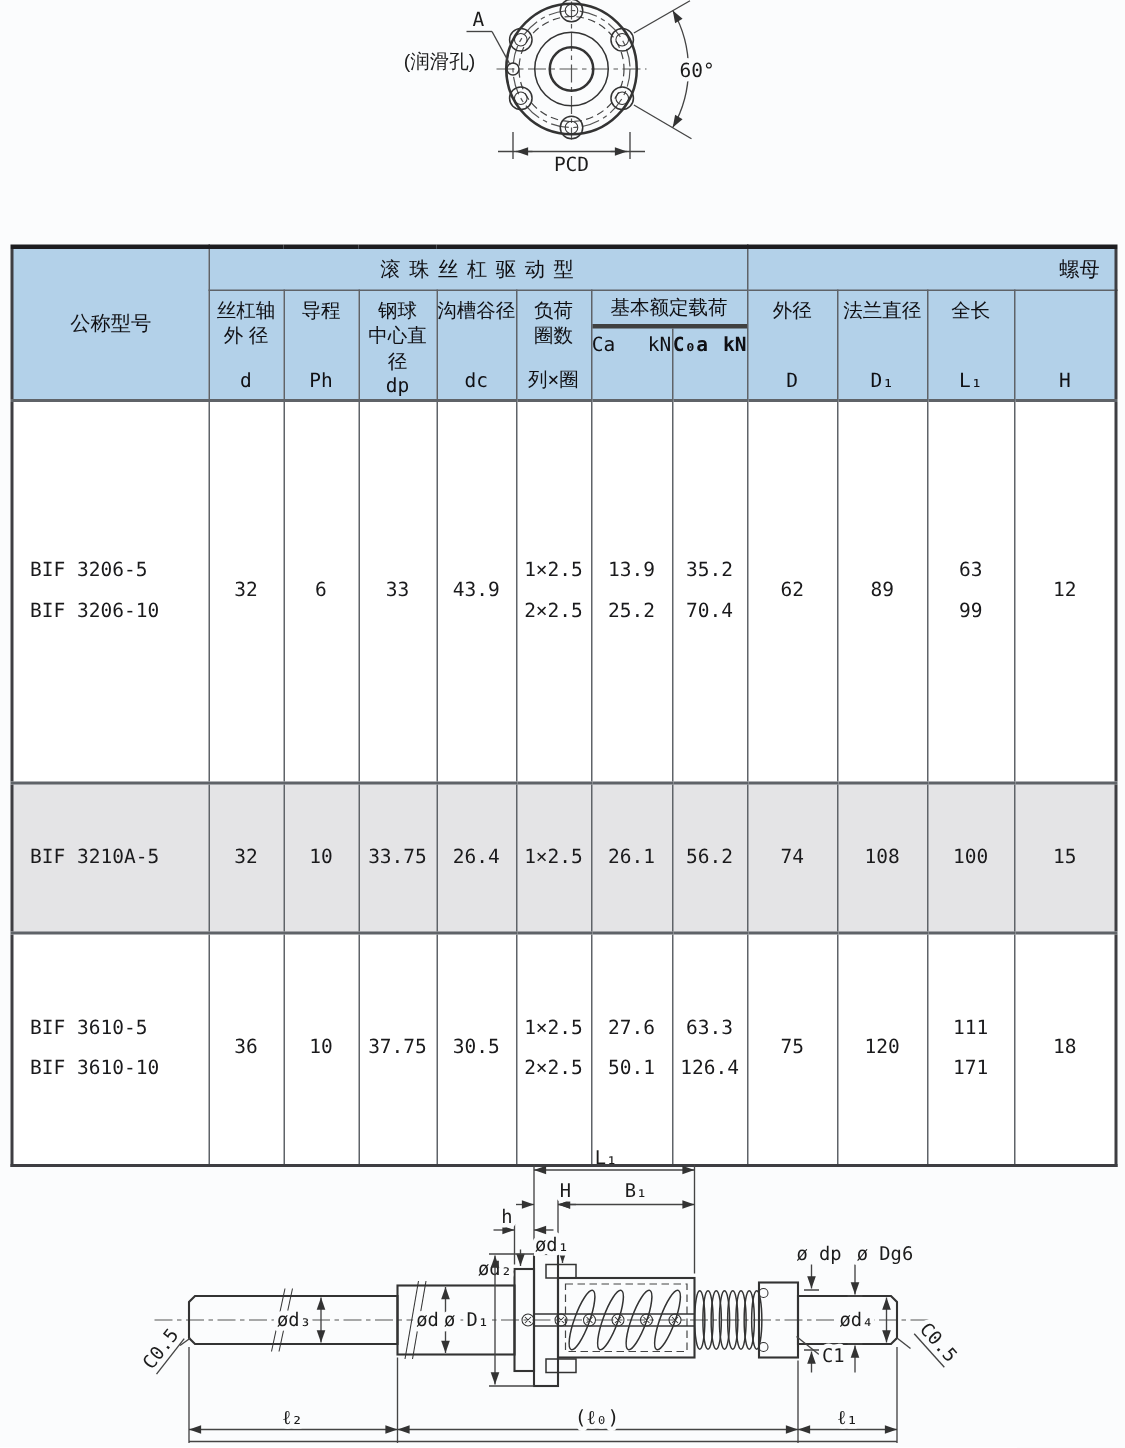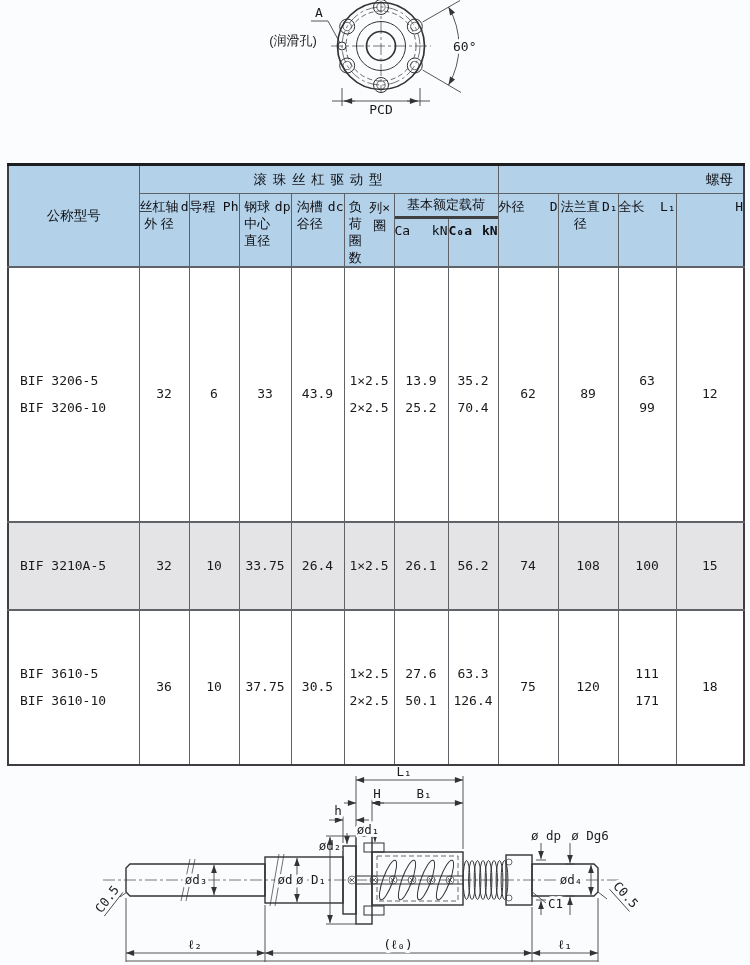--- a/index.html
+++ b/index.html
@@ -14,7 +14,7 @@
   .spec tr.h1 th{height:27px;font-size:13.5px;margin-top:41px;}
   .spec th.groupL{letter-spacing:1px;}
   .spec th.nut{text-align:right;padding-right:10px;}
-  .hd2{display:flex;flex-direction:row;justify-content:space-between;height:72px;
+  .hd2{display:flex;flex-direction:column;justify-content:space-between;height:72px;
        padding:5px 0 4px;box-sizing:border-box;}
   .hd2 .lab{white-space:pre-line;line-height:1.3;font-size:13px;}
   .hd2 .sym{font-family:"DejaVu Sans Mono",monospace;font-size:13px;}

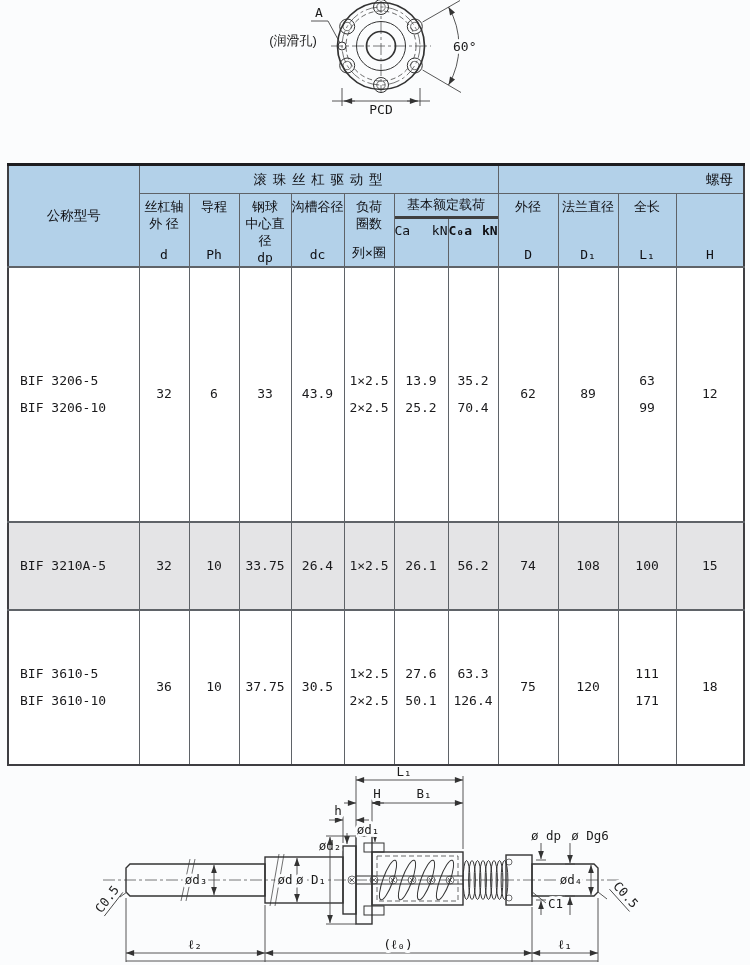--- a/index.html
+++ b/index.html
@@ -28,7 +28,7 @@
                  vertical-align:middle;white-space:pre-line;line-height:2.05;color:#1a1a1c;
                  border-top:2px solid #5f6368;}
   .spec tbody tr.r1{height:255px;}
-  .spec tbody tr.r2{height:88px;}
+  .spec tbody tr.r2{height:100px;}
   .spec tbody tr.r3{height:155px;}
   .spec tbody tr.shaded td{background:#e4e4e6;}
   .spec td.model{text-align:left;padding-left:11px;}

